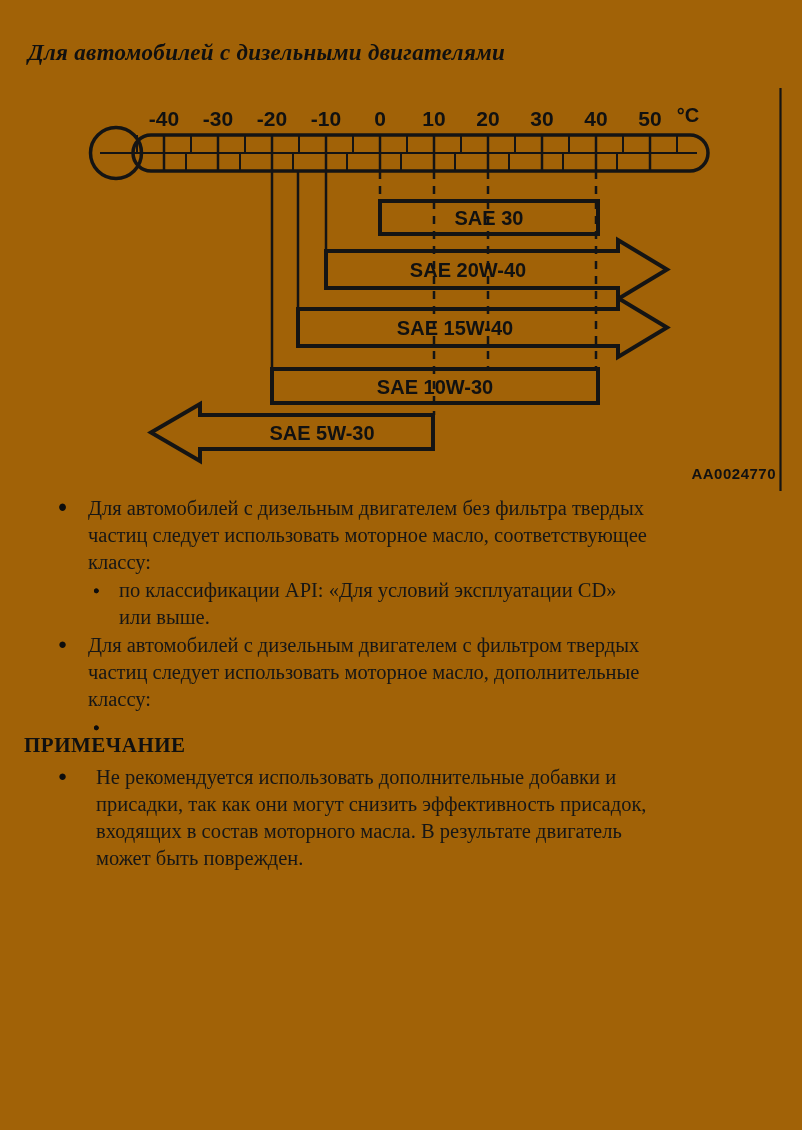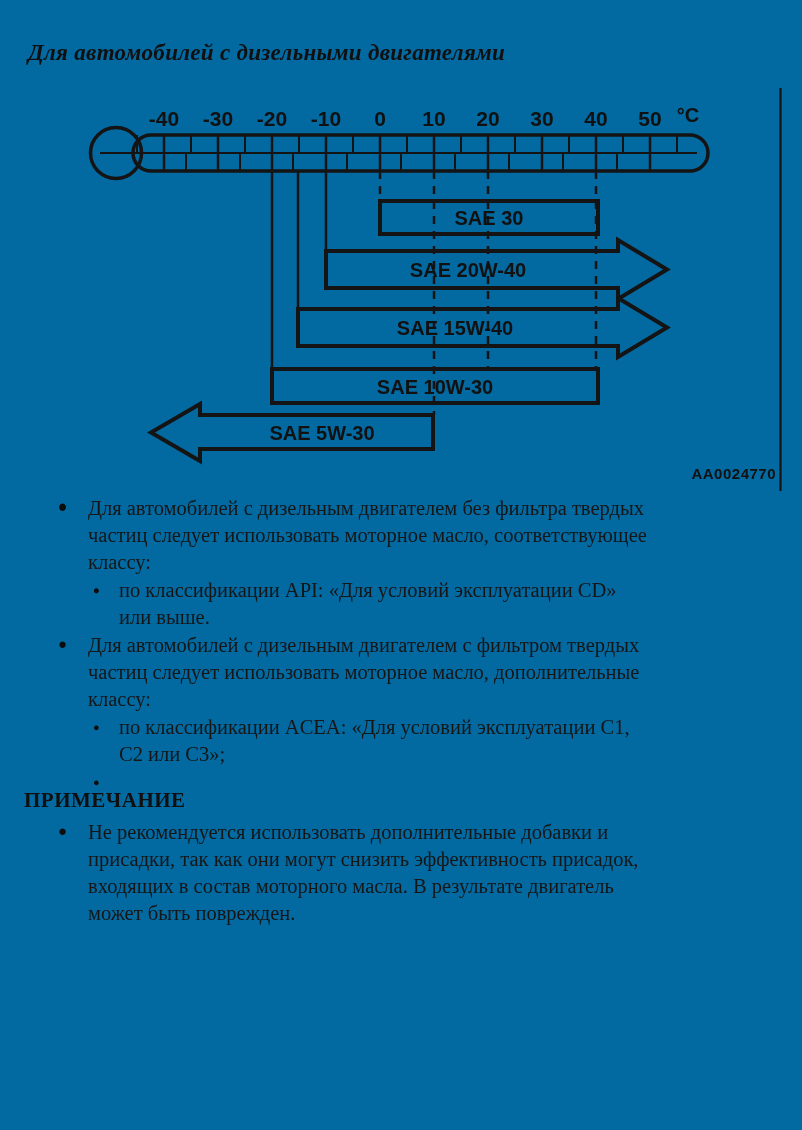--- a/index.html
+++ b/index.html
@@ -5,7 +5,7 @@
   html,body { margin:0; padding:0; background:#ffffff; }
   .page {
     position:relative; width:802px; height:1130px;
-    background:#0369a1; color:#151515; overflow:hidden;
+    background:#a16207; color:#151515; overflow:hidden;
     font-family:"Liberation Serif", serif;
   }
   .title {

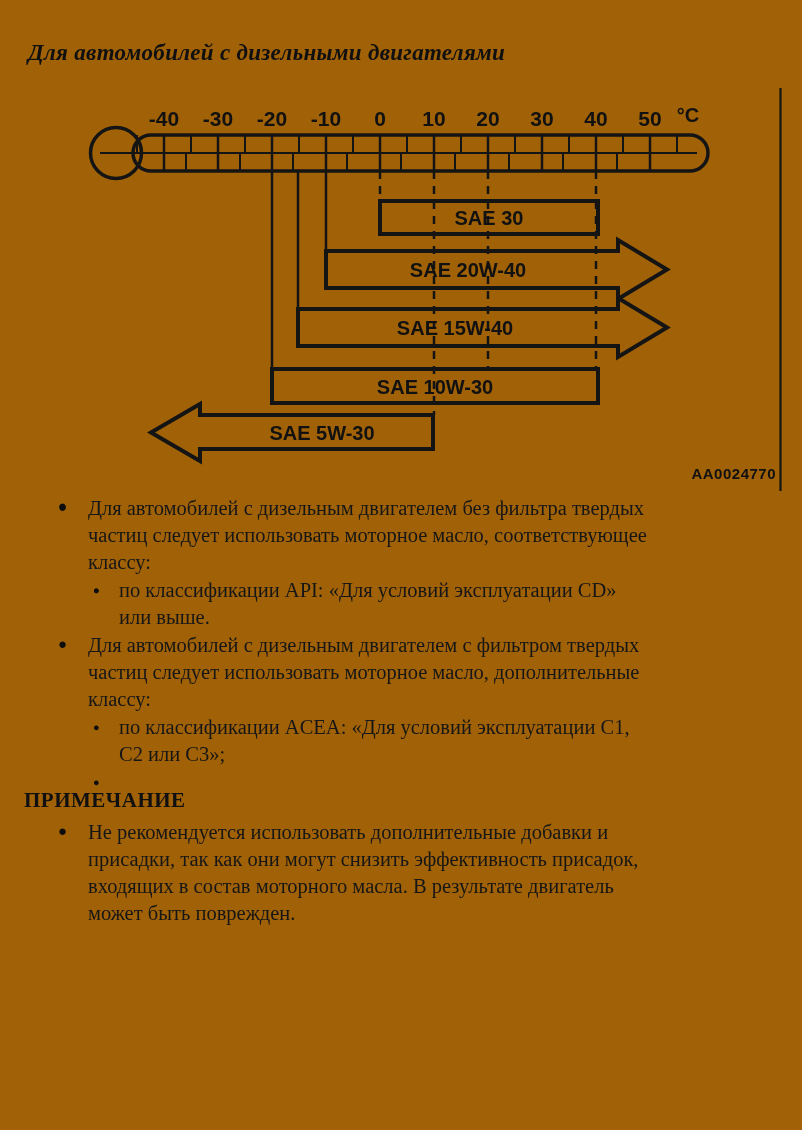--- a/index.html
+++ b/index.html
@@ -159,8 +159,6 @@
 
     <div class="item l2">
       <span class="marker">●</span>
-      <div class="txt">по классификации ACEA: «Для условий эксплуатации C1,
-C2 или C3»;</div>
     </div>
 
     <div class="item l2">

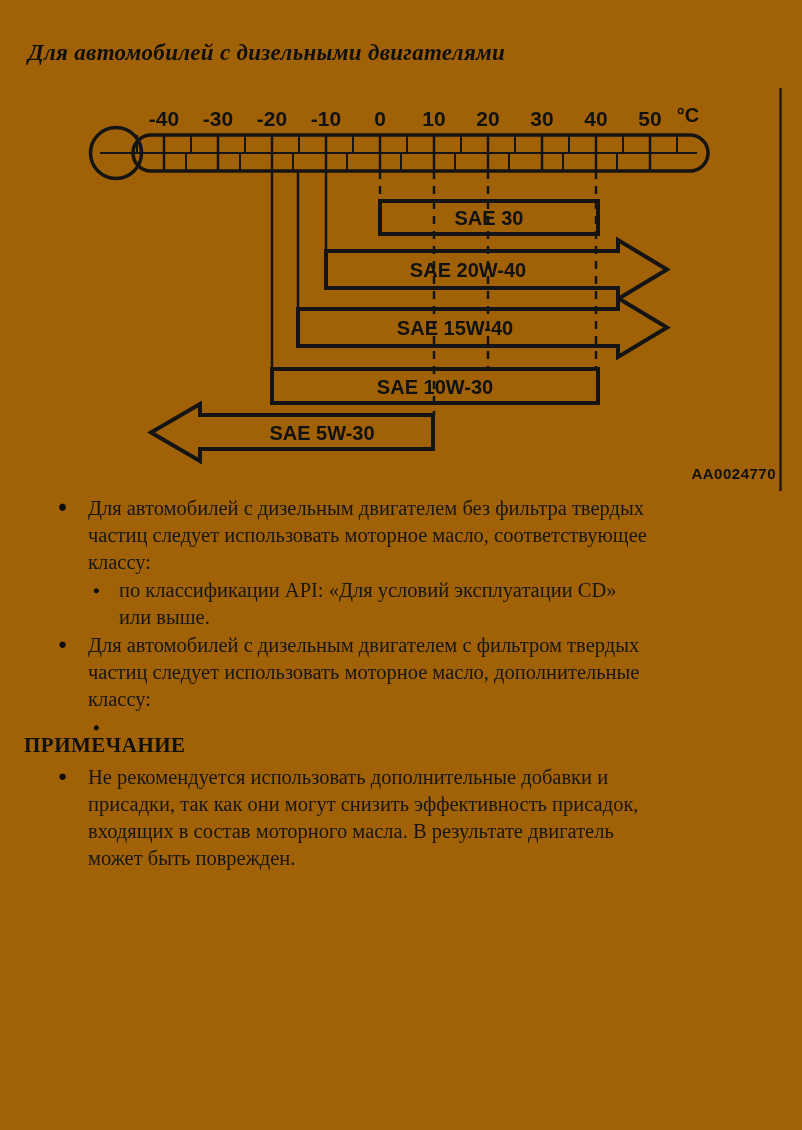--- a/index.html
+++ b/index.html
@@ -28,7 +28,7 @@
   .note-heading {
     margin:20px 0 6px 24px; font-size:21px; font-weight:bold; letter-spacing:0.5px; color:#101010;
   }
-  .note-item .txt { max-width:660px; }
+  .note-item .txt { max-width:660px;margin-left:8px; }
 </style>
 </head>
 <body>

